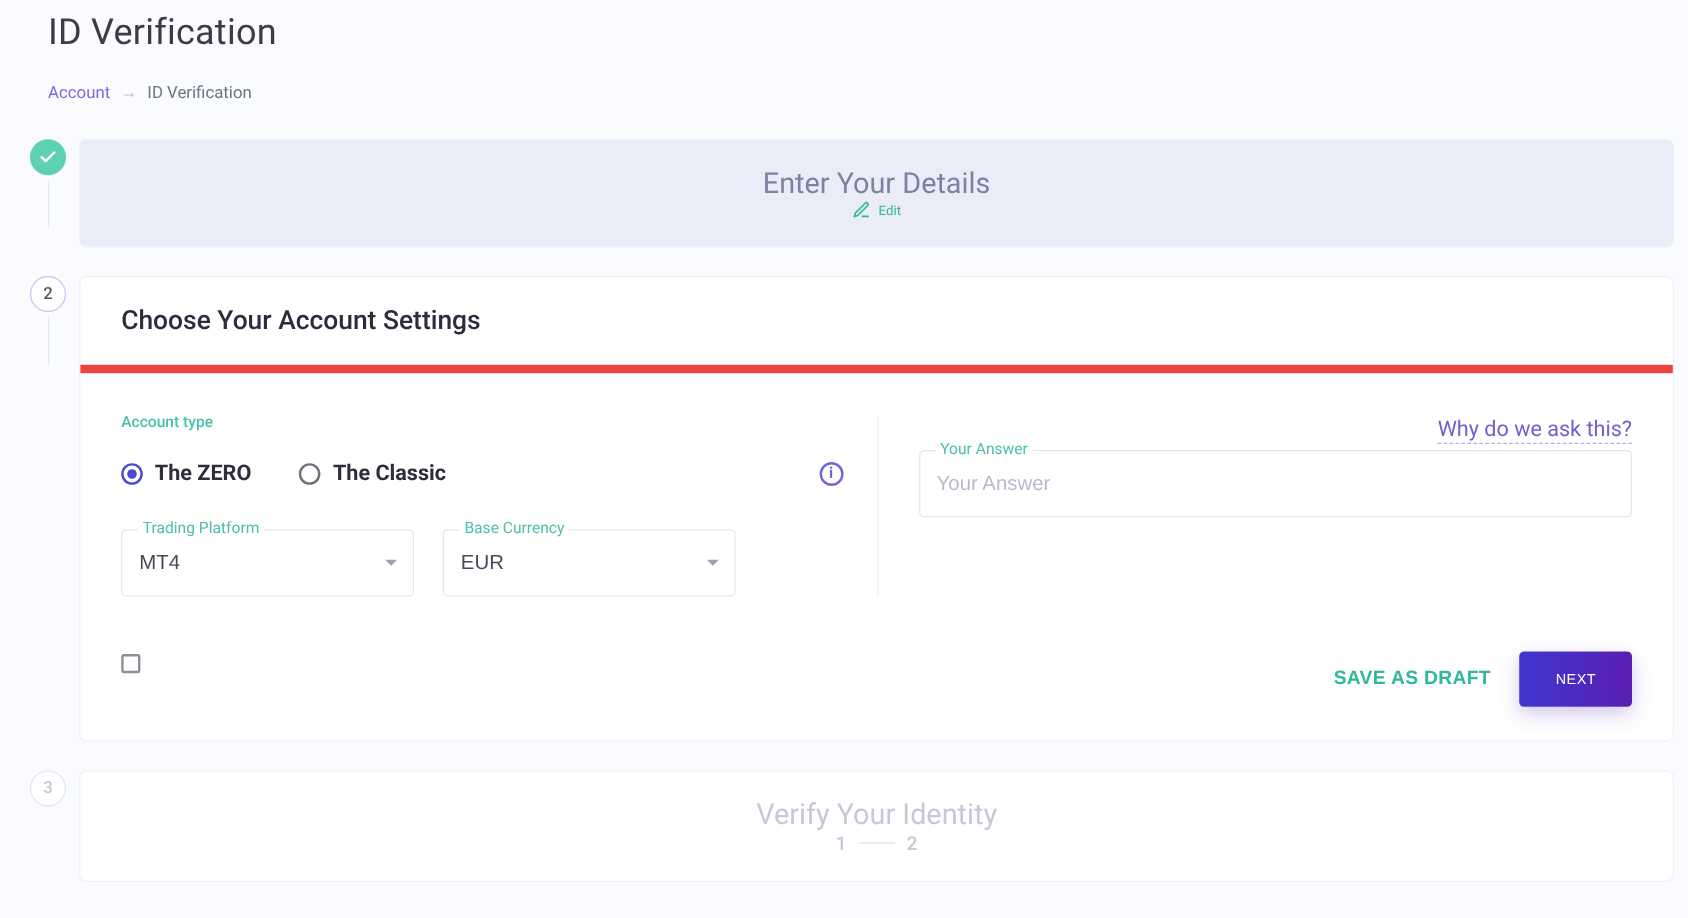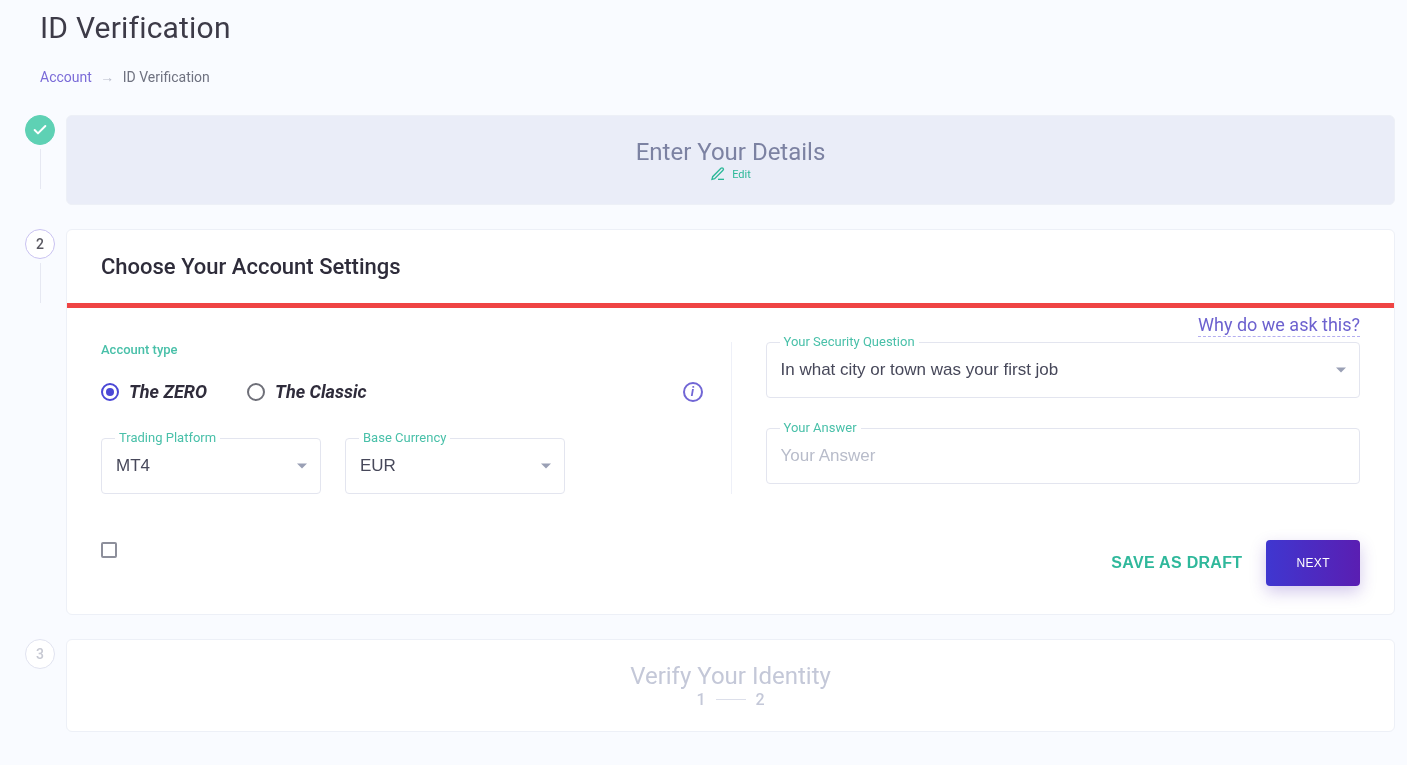--- a/index.html
+++ b/index.html
@@ -64,7 +64,7 @@
 
   .card.settings .card-head {
     padding: 24px 34px;
-    border-bottom:5px solid #ef4444;
+    border-bottom:7px solid #ef4444;
   }
   .card.settings .card-head h2 { font-size:22px; font-weight:500; color:#2e2c3a; }
   .card.settings .body { padding: 34px 34px 28px; }

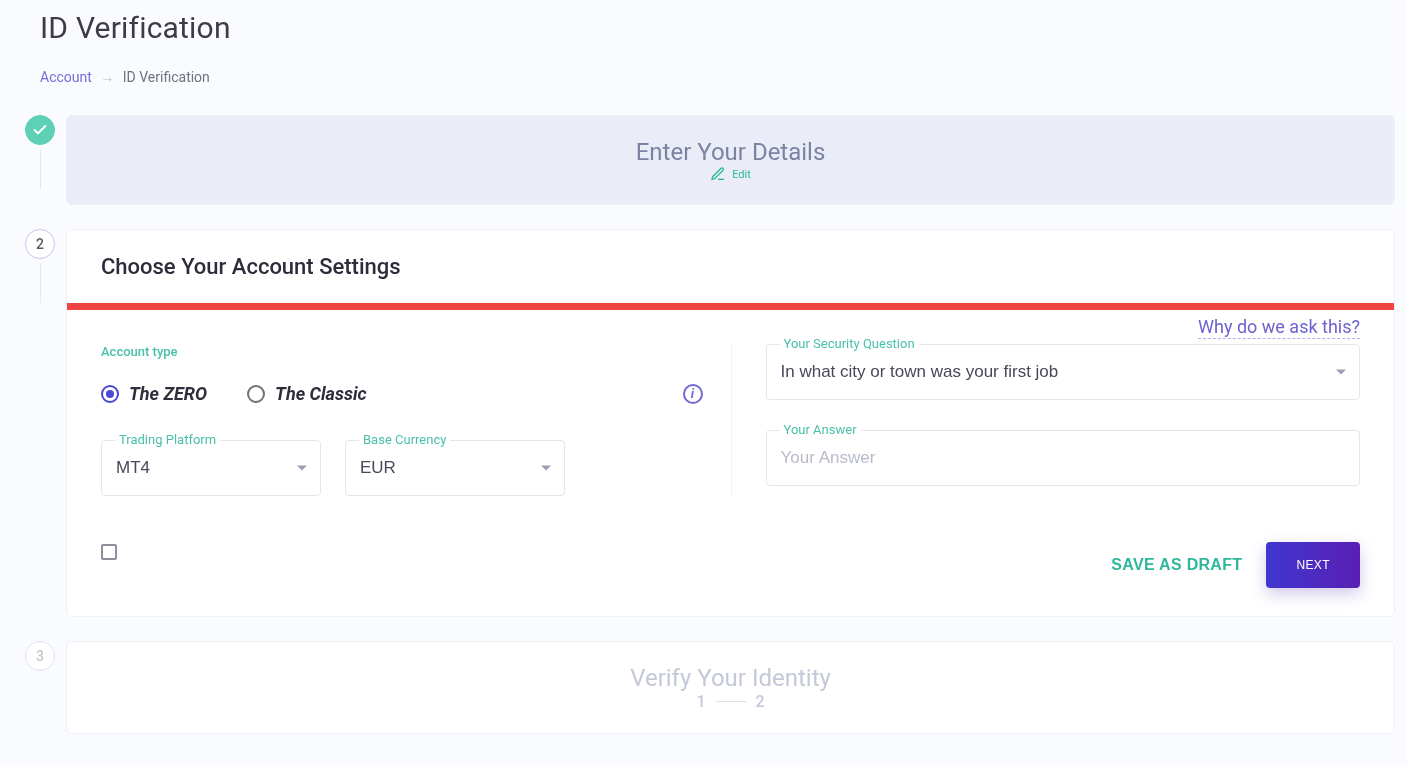--- a/index.html
+++ b/index.html
@@ -237,13 +237,6 @@
           <div class="col-right">
             <div class="rel">
               <a href="#" class="why-link">Why do we ask this?</a>
-              <div class="sel-wrap" style="width:100%;">
-                <span class="label-abs">Your Security Question</span>
-                <button class="sel">
-                  <span>In what city or town was your first job</span>
-                  <span class="caret"></span>
-                </button>
-              </div>
               <div class="input-wrap">
                 <span class="label-abs">Your Answer</span>
                 <input class="txt-input" placeholder="Your Answer" style="">

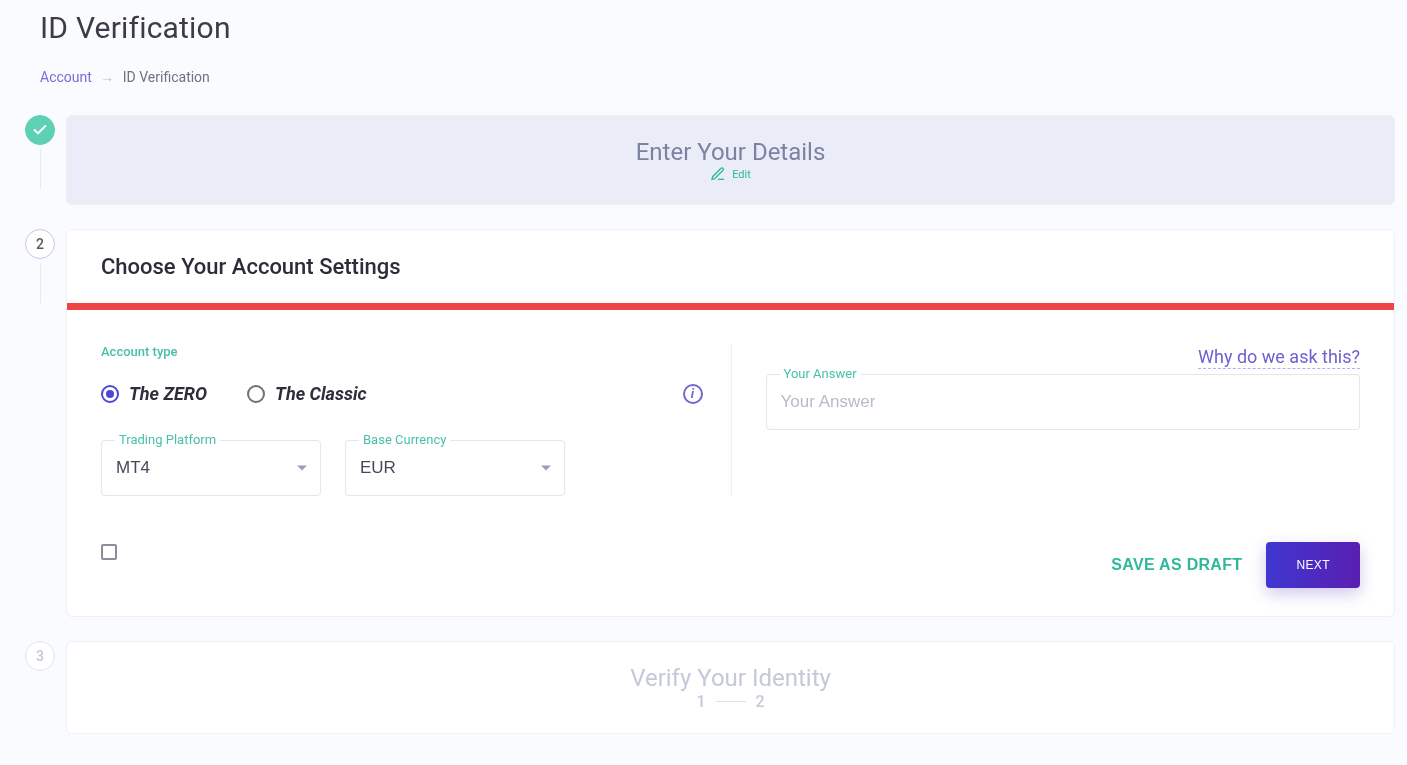--- a/index.html
+++ b/index.html
@@ -79,7 +79,7 @@
     font-size:13px; color:#49c0a9; background:#fff; padding:0 4px;
   }
 
-  .acct-type-row { display:flex; align-items:center; gap:40px; margin-top:24px; position:relative;font-style:italic; }
+  .acct-type-row { display:flex; align-items:center; gap:40px; margin-top:24px; position:relative; }
   .radio-opt { display:flex; align-items:center; gap:10px; cursor:pointer; }
   .radio-opt .circle {
     width:18px; height:18px; border-radius:50%;

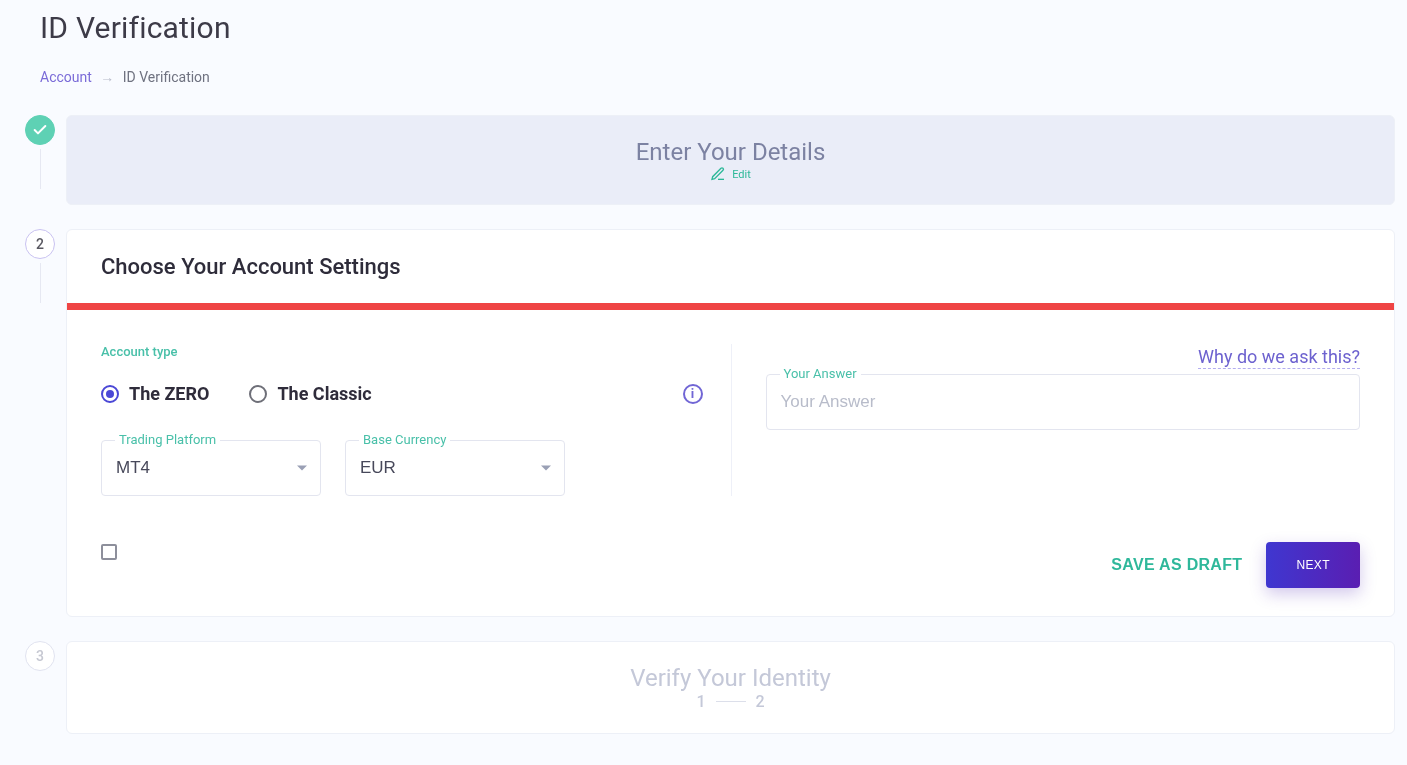--- a/index.html
+++ b/index.html
@@ -98,7 +98,7 @@
   }
 
   .sel-row { display:flex; gap:24px; margin-top:36px; }
-  .sel-wrap { position:relative; width:220px; }
+  .sel-wrap { position:relative; width:244px; }
   .sel {
     width:100%; height:56px; border:1px solid #e3e5ef; border-radius:4px;
     background:#fff; padding:0 36px 0 14px;

